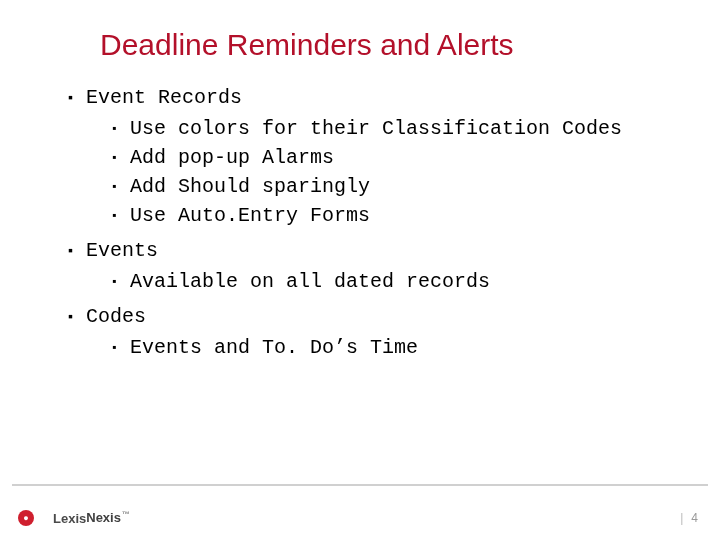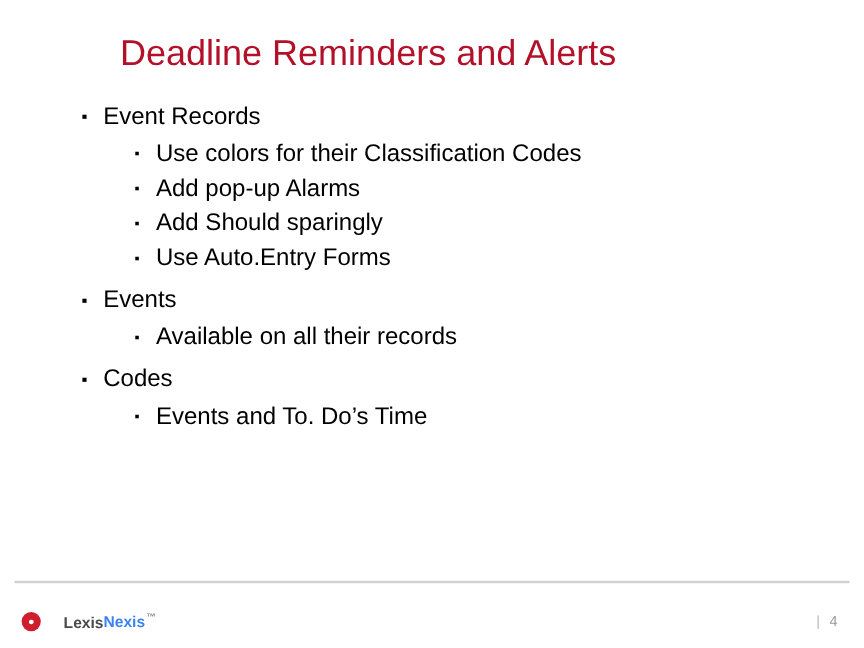--- a/index.html
+++ b/index.html
@@ -52,6 +52,7 @@
   }
   .txt {
     flex: 1;
+    font-family: Liberation Mono, monospace;
   }
   .rule {
     position: absolute;

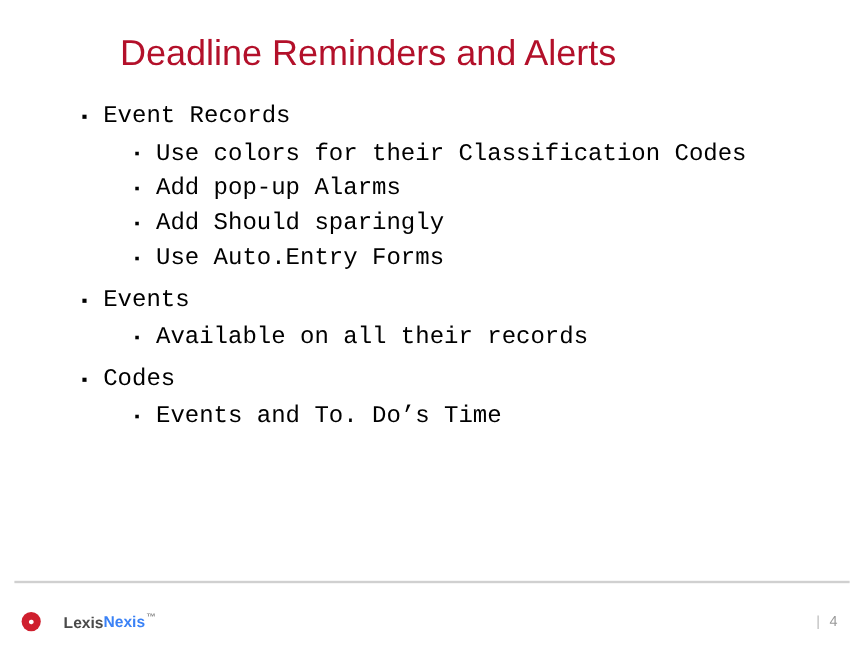--- a/index.html
+++ b/index.html
@@ -158,7 +158,7 @@
     </div>
     <div class="lvl2">
       <span class="bullet">▪</span>
-      <span class="txt">Available on all their records</span>
+      <span class="txt">Available on all dated records</span>
     </div>
 
     <div class="lvl1">

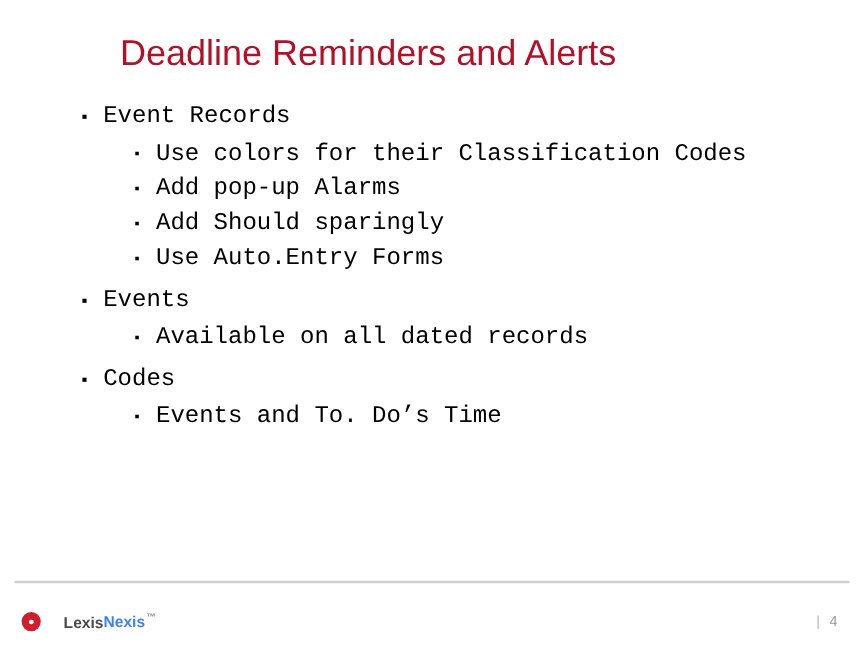--- a/index.html
+++ b/index.html
@@ -96,7 +96,7 @@
     font-size: 13px;
   }
   .logo-text .lex { color: #4a4a4a; padding-left: 15px; }
-  .logo-text .nex { color: #3b82f6; }
+  .logo-text .nex { color: #404040; }
   .logo-tm {
     font-size: 8px;
     color: #888;

